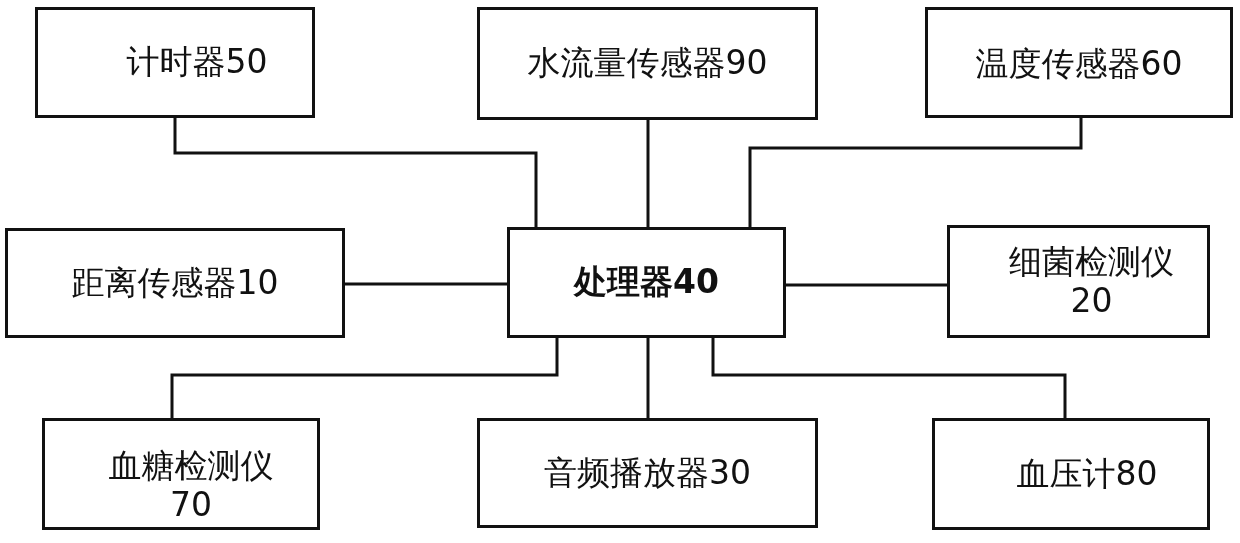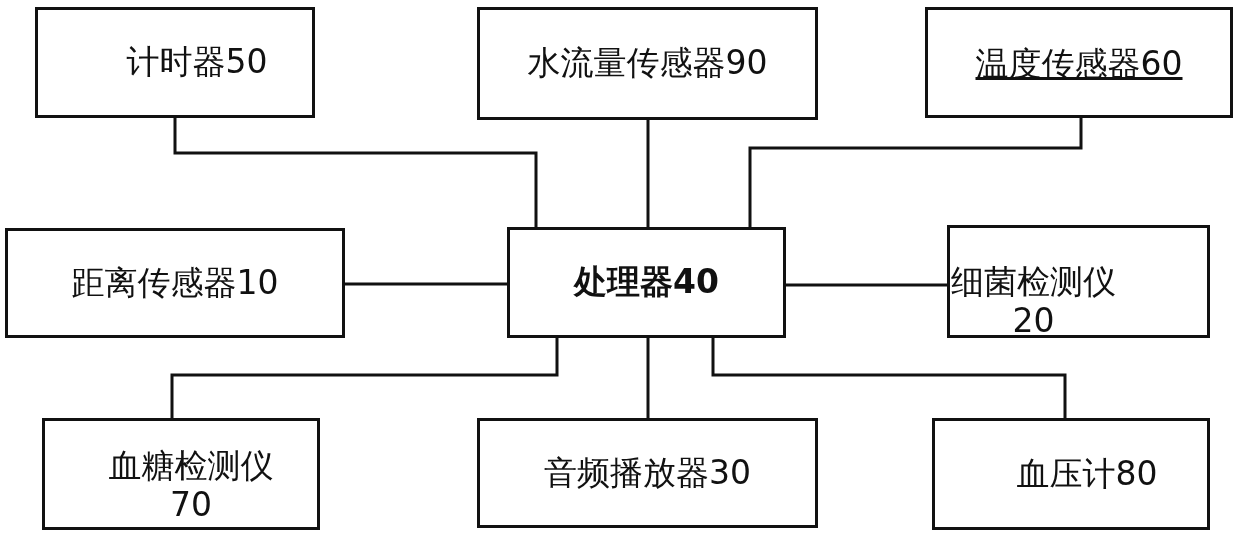--- a/index.html
+++ b/index.html
@@ -86,7 +86,7 @@
   <div id="label-layer">
       <div class="node-label" style="left: 35px; top: 7px; width: 280px; height: 111px; margin-left: 22px;">计时器50</div>
       <div class="node-label" style="left: 477px; top: 7px; width: 341px; height: 113px;">水流量传感器90</div>
-      <div class="node-label" style="left: 925px; top: 7px; width: 308px; height: 114px; text-decoration: underline;">温度传感器60</div>
+      <div class="node-label" style="left: 925px; top: 7px; width: 308px; height: 114px;">温度传感器60</div>
       <div class="node-label" style="left: 5px; top: 228px; width: 340px; height: 110px; border-radius: 14px;">距离传感器10</div>
       <div class="node-label" style="left: 507px; top: 227px; width: 279px; height: 111px; font-weight: bold;">处理器40</div>
       <div class="node-label" style="left: 902px; top: 225px; width: 263px; height: 113px; margin-top: 20px;">细菌检测仪

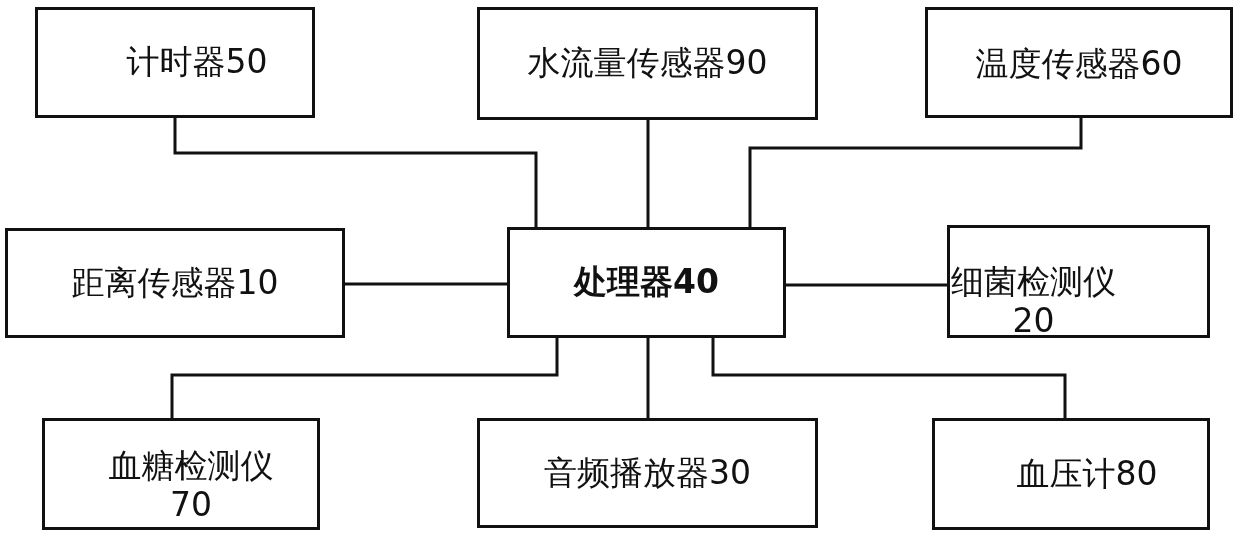--- a/index.html
+++ b/index.html
@@ -89,7 +89,7 @@
       <div class="node-label" style="left: 925px; top: 7px; width: 308px; height: 114px;">温度传感器60</div>
       <div class="node-label" style="left: 5px; top: 228px; width: 340px; height: 110px; border-radius: 14px;">距离传感器10</div>
       <div class="node-label" style="left: 507px; top: 227px; width: 279px; height: 111px; font-weight: bold;">处理器40</div>
-      <div class="node-label" style="left: 902px; top: 225px; width: 263px; height: 113px; margin-top: 20px;">细菌检测仪
+      <div class="node-label" style="left: 960px; top: 225px; width: 263px; height: 113px;">细菌检测仪
 20</div>
       <div class="node-label" style="left: 52px; top: 418px; width: 278px; height: 135px;">血糖检测仪
 70</div>

